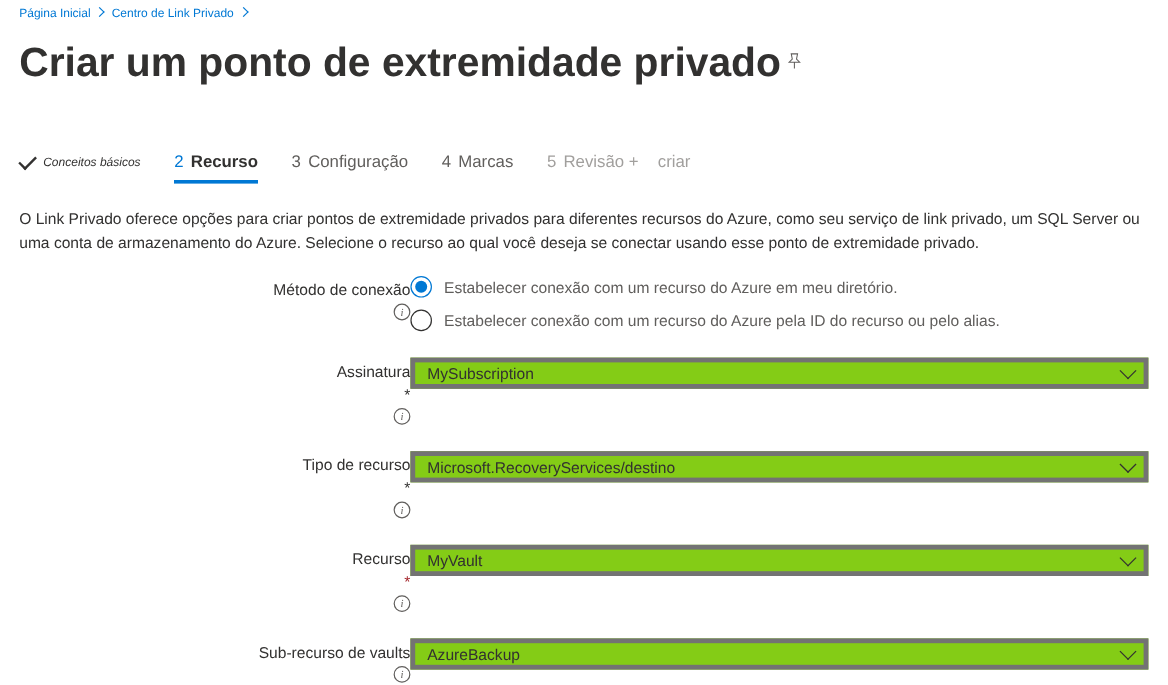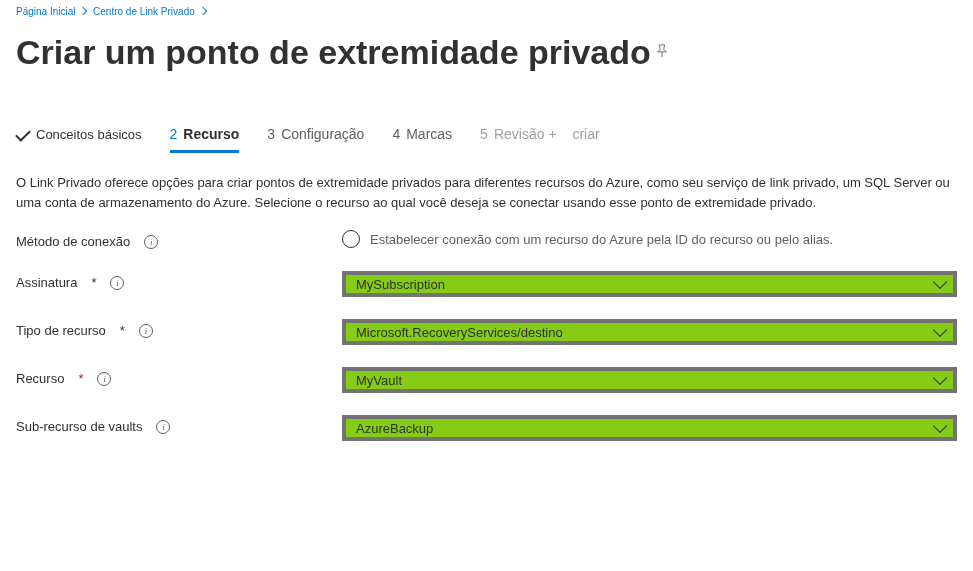--- a/index.html
+++ b/index.html
@@ -61,7 +61,7 @@
       gap: 6px;
       cursor: pointer;
     }
-    .tab.done { color: #323130; font-size: 13px; }
+    .tab.done { color: #323130; font-size: 10px; font-style: italic; }
     .tab.done .check {
       width: 14px; height: 14px;
       display: inline-block;

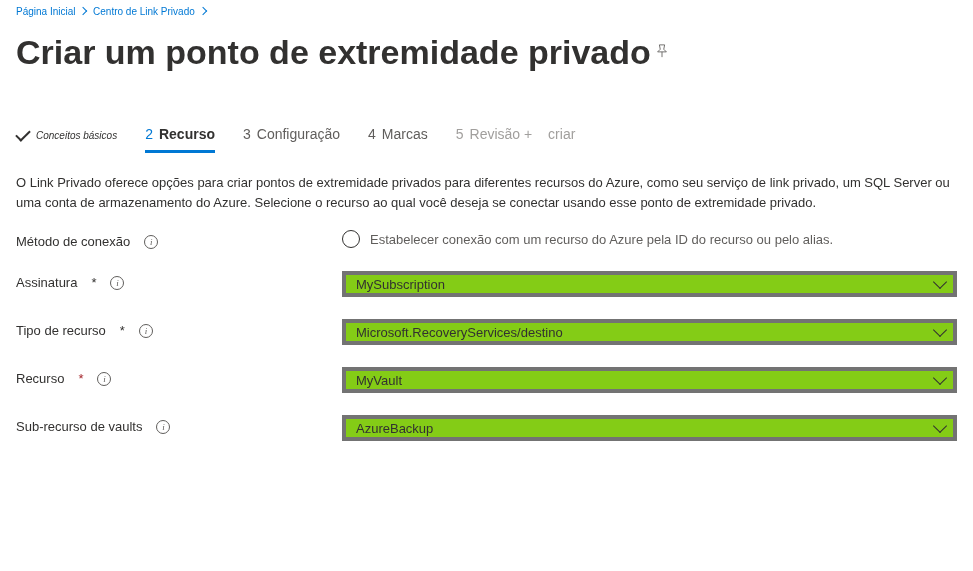--- a/index.html
+++ b/index.html
@@ -102,10 +102,11 @@
       flex-shrink: 0;
       display: flex;
       align-items: flex-end;
-      gap: 14px;
+      gap: 4px;
       padding-top: 4px;
       font-size: 13px;
       color: #323130;
+      flex-direction: column;
     }
     .label-col .req { color: #323130; }
     .label-col .req.red { color: #a4262c; }

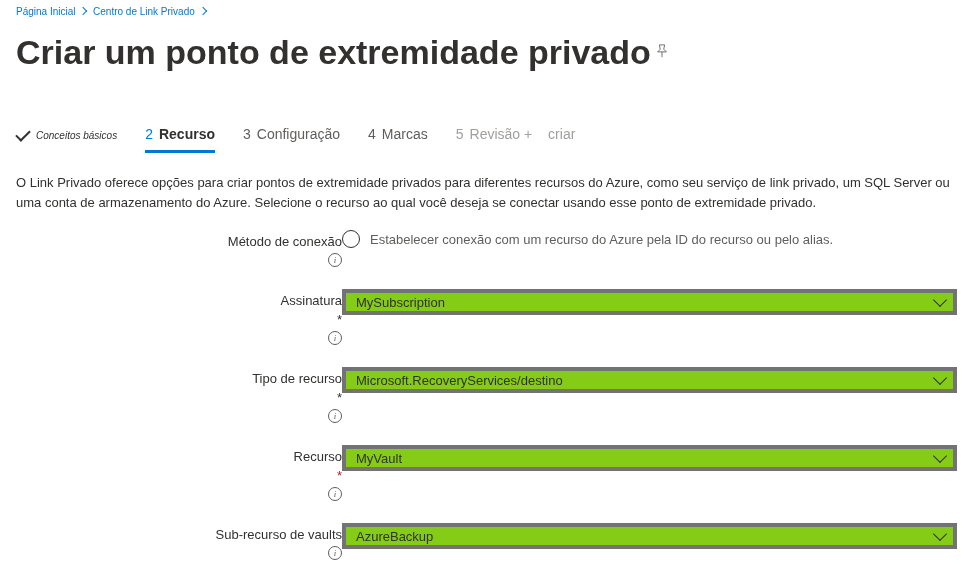--- a/index.html
+++ b/index.html
@@ -224,6 +224,10 @@
     <div class="field-col">
       <div class="radio-group">
         <label class="radio-item">
+          <span class="radio selected"></span>
+          <span>Estabelecer conexão com um recurso do Azure em meu diretório.</span>
+        </label>
+        <label class="radio-item">
           <span class="radio"></span>
           <span>Estabelecer conexão com um recurso do Azure pela ID do recurso ou pelo alias.</span>
         </label>

